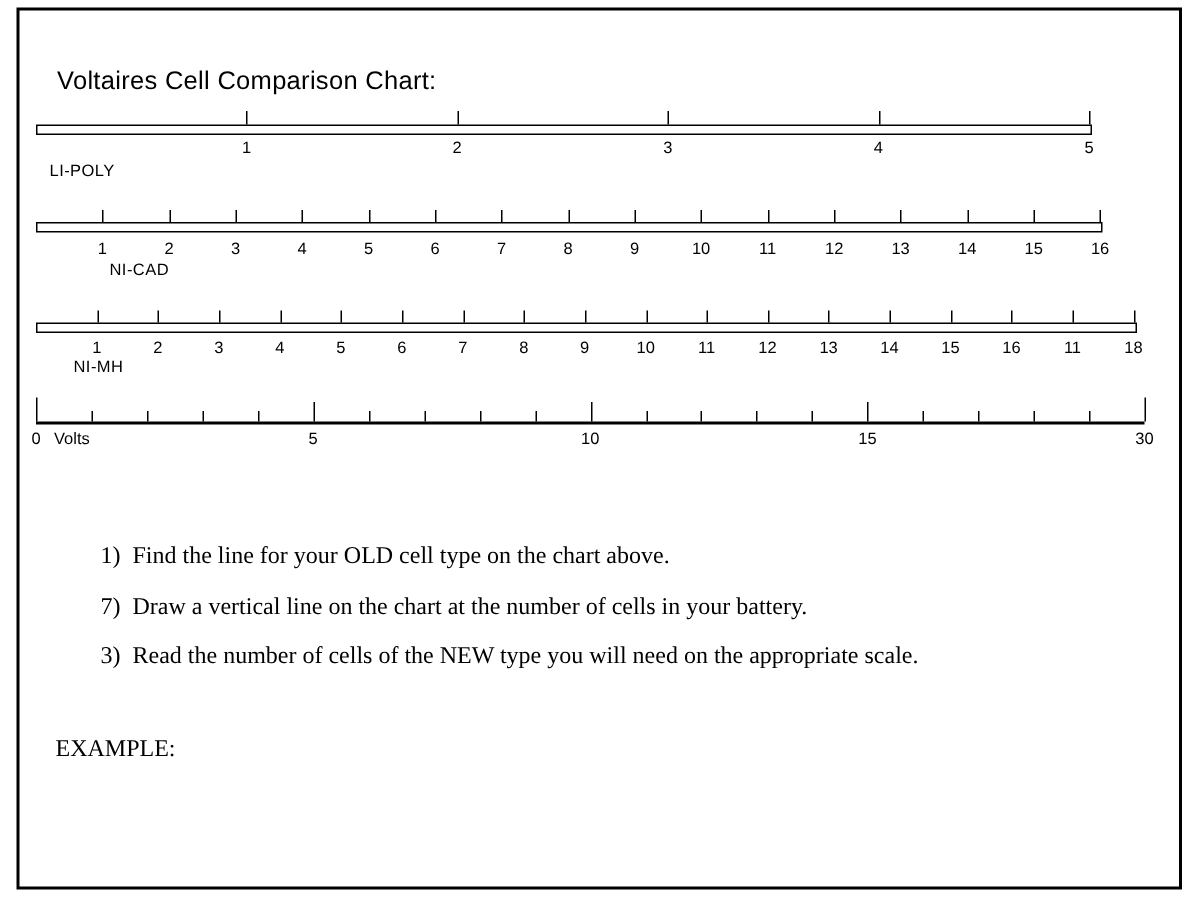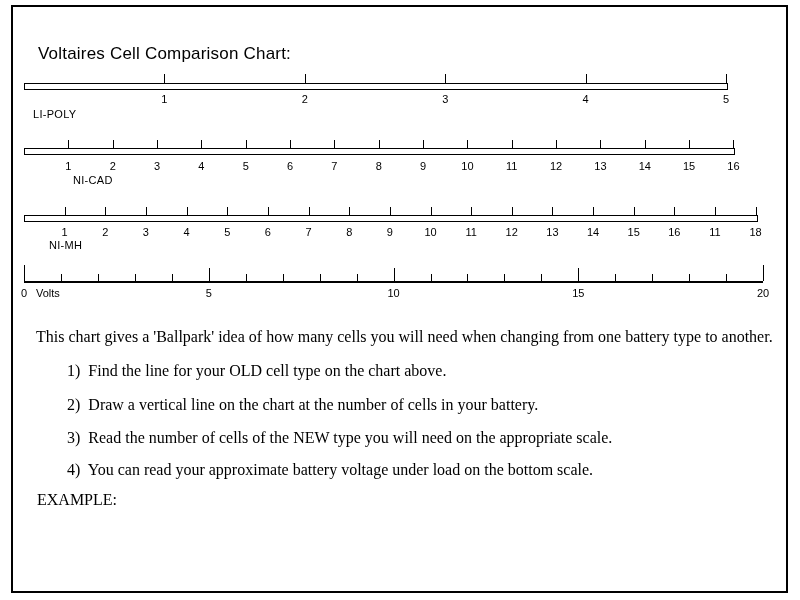--- a/index.html
+++ b/index.html
@@ -141,7 +141,7 @@
       <div class="axisnum" style="left: 208.8px; top: 287px;">5</div>
       <div class="axisnum" style="left: 393.5px; top: 287px;">10</div>
       <div class="axisnum" style="left: 578.3px; top: 287px;">15</div>
-      <div class="axisnum" style="left: 763px; top: 287px;">20</div>
+      <div class="axisnum" style="left: 763px; top: 287px;">30</div>
       <div class="axisunit" style="left: 36px; top: 287px;">Volts</div>
     </div>
 

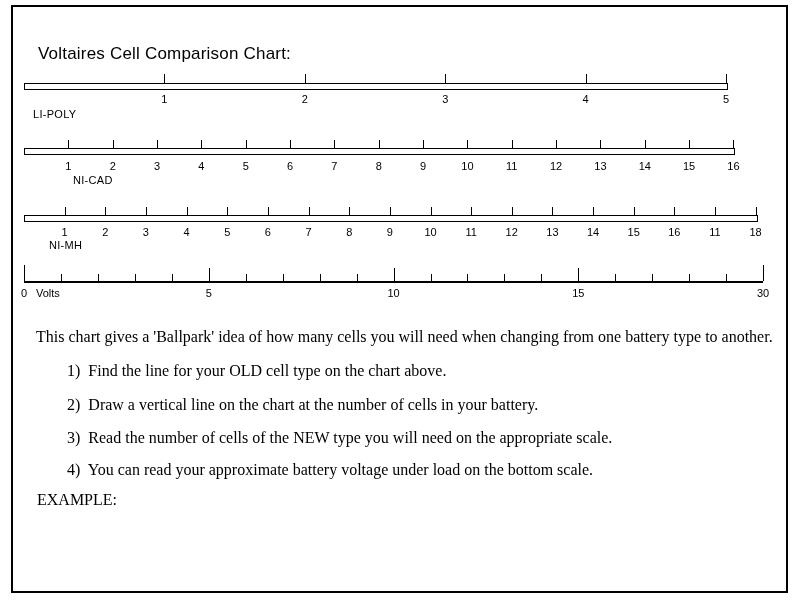--- a/index.html
+++ b/index.html
@@ -145,7 +145,6 @@
       <div class="axisunit" style="left: 36px; top: 287px;">Volts</div>
     </div>
 
-  <div class="serif" style="left:36px;top:328px;">This chart gives a 'Ballpark' idea of how many cells you will need when changing from one battery type to another.</div>
 
   <div class="serif" style="left:67px;top:362px;">1)  Find the line for your OLD cell type on the chart above.</div>
   <div class="serif" style="left:67px;top:396px;">2)  Draw a vertical line on the chart at the number of cells in your battery.</div>

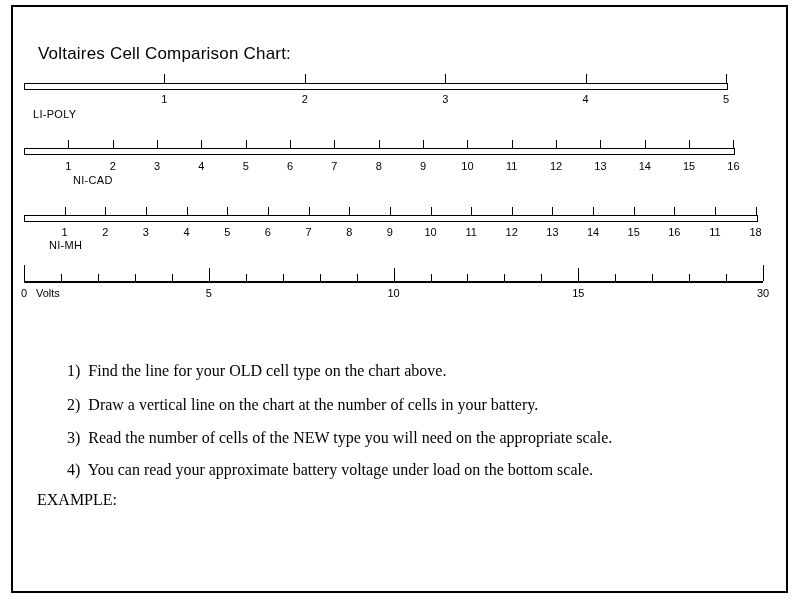--- a/index.html
+++ b/index.html
@@ -147,7 +147,7 @@
 
 
   <div class="serif" style="left:67px;top:362px;">1)  Find the line for your OLD cell type on the chart above.</div>
-  <div class="serif" style="left:67px;top:396px;">2)  Draw a vertical line on the chart at the number of cells in your battery.</div>
+  <div class="serif" style="left:67px;top:396px;">7)  Draw a vertical line on the chart at the number of cells in your battery.</div>
   <div class="serif" style="left:67px;top:429px;font-family:Liberation Serif, serif;">3)  Read the number of cells of the NEW type you will need on the appropriate scale.</div>
   <div class="serif" style="left:67px;top:461px;">4)  You can read your approximate battery voltage under load on the bottom scale.</div>
 

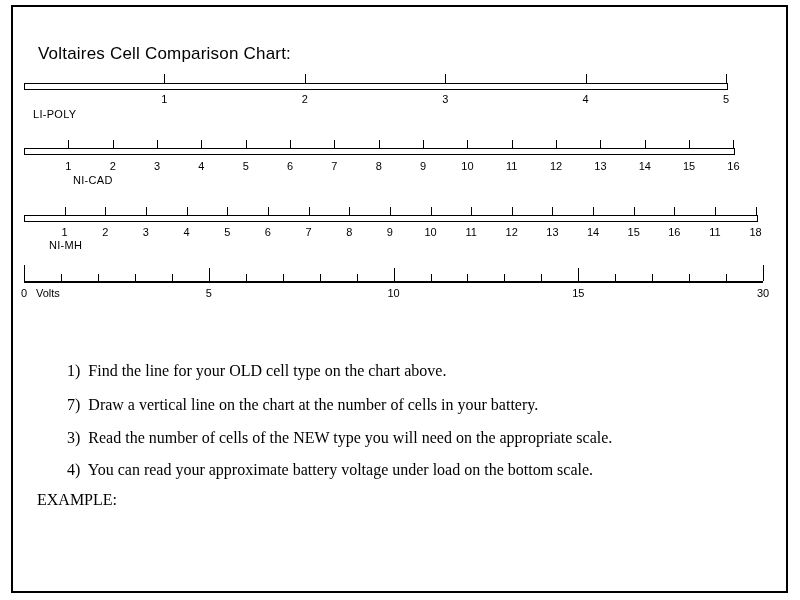--- a/index.html
+++ b/index.html
@@ -149,7 +149,6 @@
   <div class="serif" style="left:67px;top:362px;">1)  Find the line for your OLD cell type on the chart above.</div>
   <div class="serif" style="left:67px;top:396px;">7)  Draw a vertical line on the chart at the number of cells in your battery.</div>
   <div class="serif" style="left:67px;top:429px;font-family:Liberation Serif, serif;">3)  Read the number of cells of the NEW type you will need on the appropriate scale.</div>
-  <div class="serif" style="left:67px;top:461px;">4)  You can read your approximate battery voltage under load on the bottom scale.</div>
 
   <div class="serif" style="left:37px;top:491px;">EXAMPLE:</div>
 </div>

